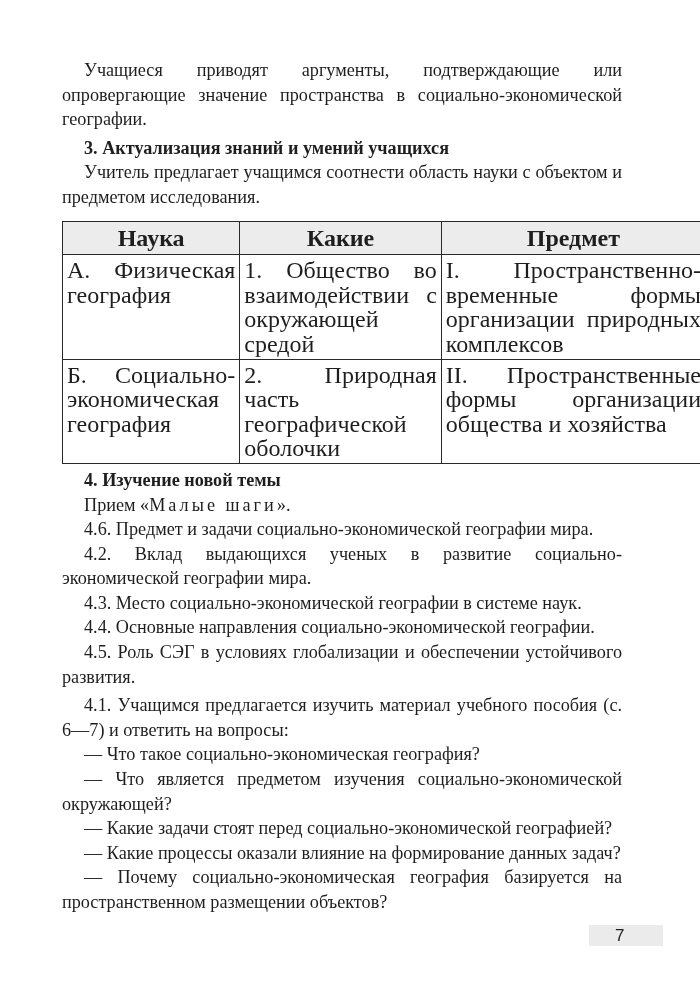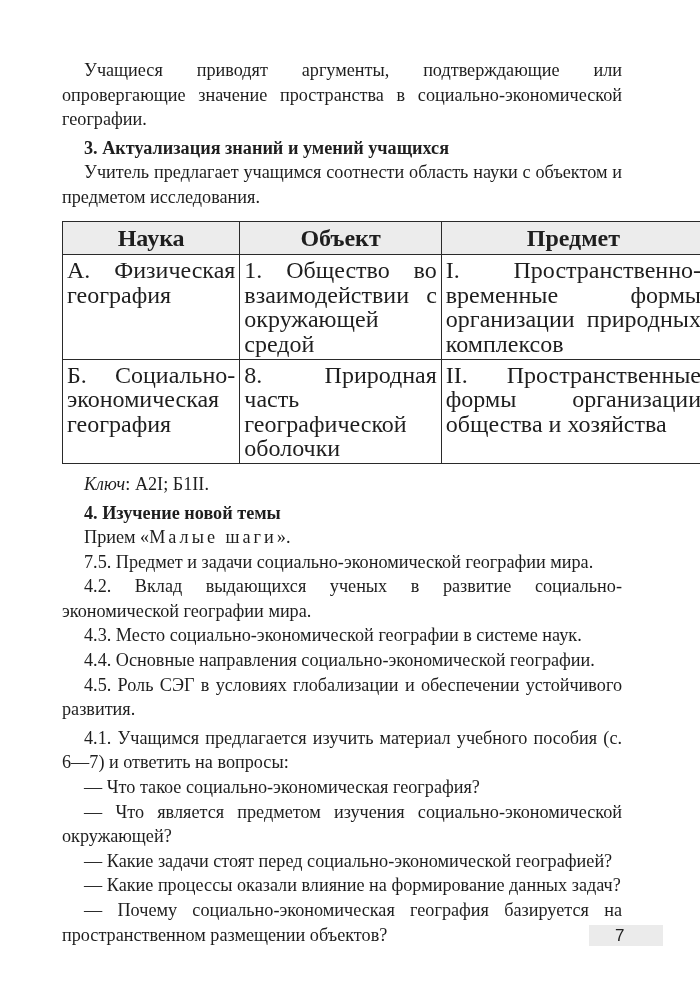--- a/index.html
+++ b/index.html
@@ -56,7 +56,7 @@
     <thead>
       <tr>
         <th>Наука</th>
-        <th>Объект</th>
+        <th>Какие</th>
         <th>Предмет</th>
       </tr>
     </thead>

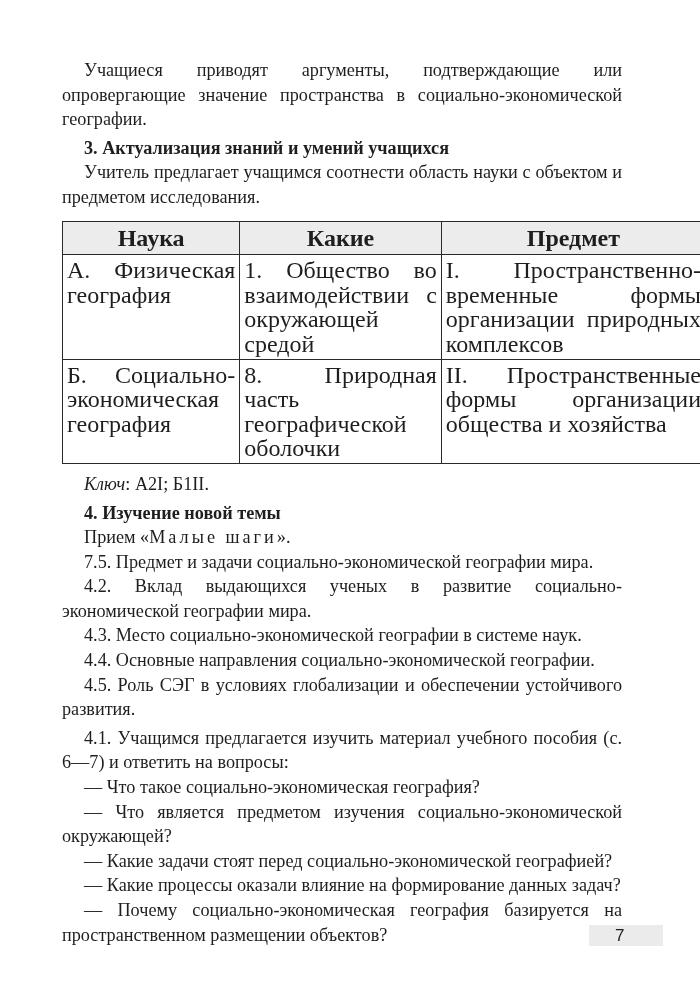--- a/index.html
+++ b/index.html
@@ -68,7 +68,7 @@
       </tr>
       <tr>
         <td>Б. Социально-экономическая география</td>
-        <td>8. Природная часть географической оболочки</td>
+        <td>2. Природная часть географической оболочки</td>
         <td>II. Пространственные формы организации общества и хозяйства</td>
       </tr>
     </tbody>

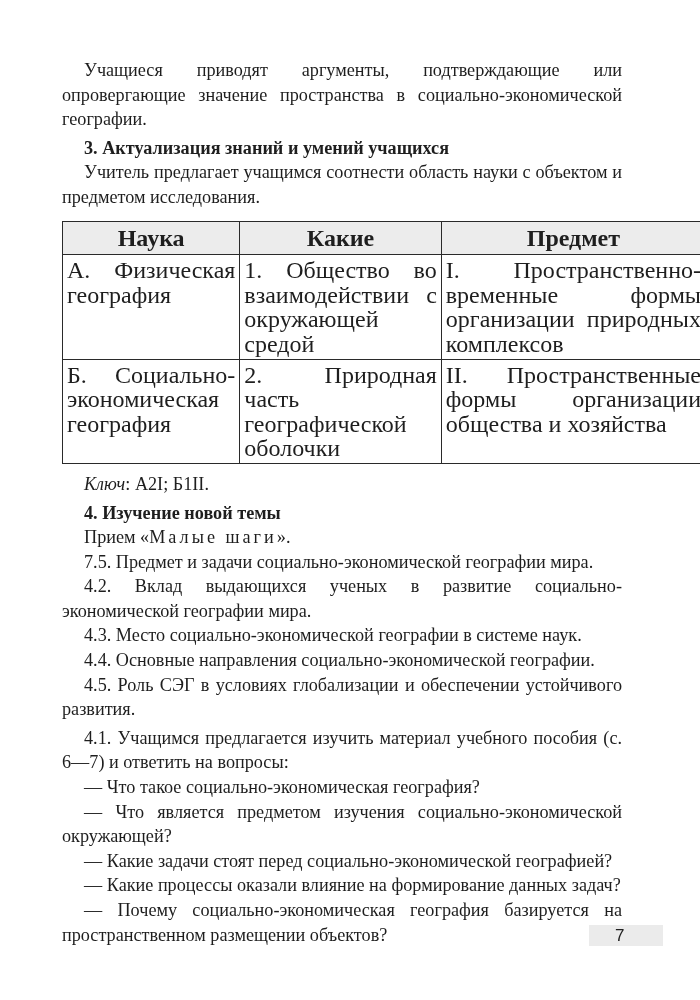--- a/index.html
+++ b/index.html
@@ -74,7 +74,6 @@
     </tbody>
   </table>
 
-  <p class="key"><span class="ital">Ключ</span><span>: А2I; Б1II.</span></p>
 
   <p class="ind bold gap">4. Изучение новой темы</p>
   <p class="ind"><span>Прием «</span><span class="sp">Малые шаги</span><span>».</span></p>

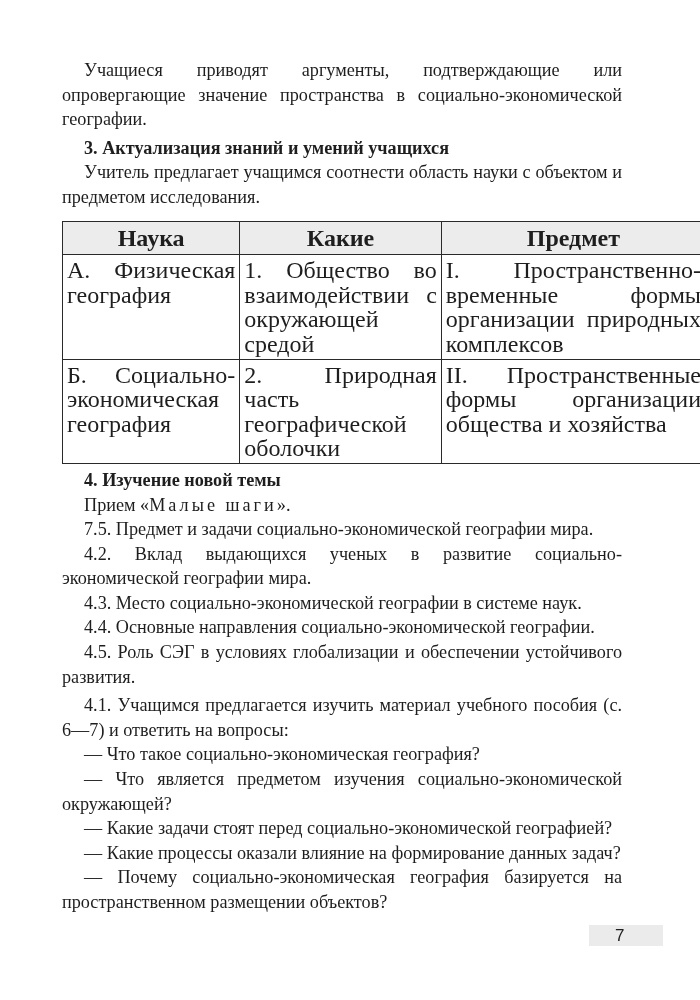--- a/index.html
+++ b/index.html
@@ -77,7 +77,7 @@
 
   <p class="ind bold gap">4. Изучение новой темы</p>
   <p class="ind"><span>Прием «</span><span class="sp">Малые шаги</span><span>».</span></p>
-  <p class="ind">7.5. Предмет и задачи социально-экономической географии мира.</p>
+  <p class="ind">4.6. Предмет и задачи социально-экономической географии мира.</p>
   <p class="ind">4.2. Вклад выдающихся ученых в развитие социально-экономической географии мира.</p>
   <p class="ind">4.3. Место социально-экономической географии в системе наук.</p>
   <p class="ind">4.4. Основные направления социально-экономической географии.</p>

